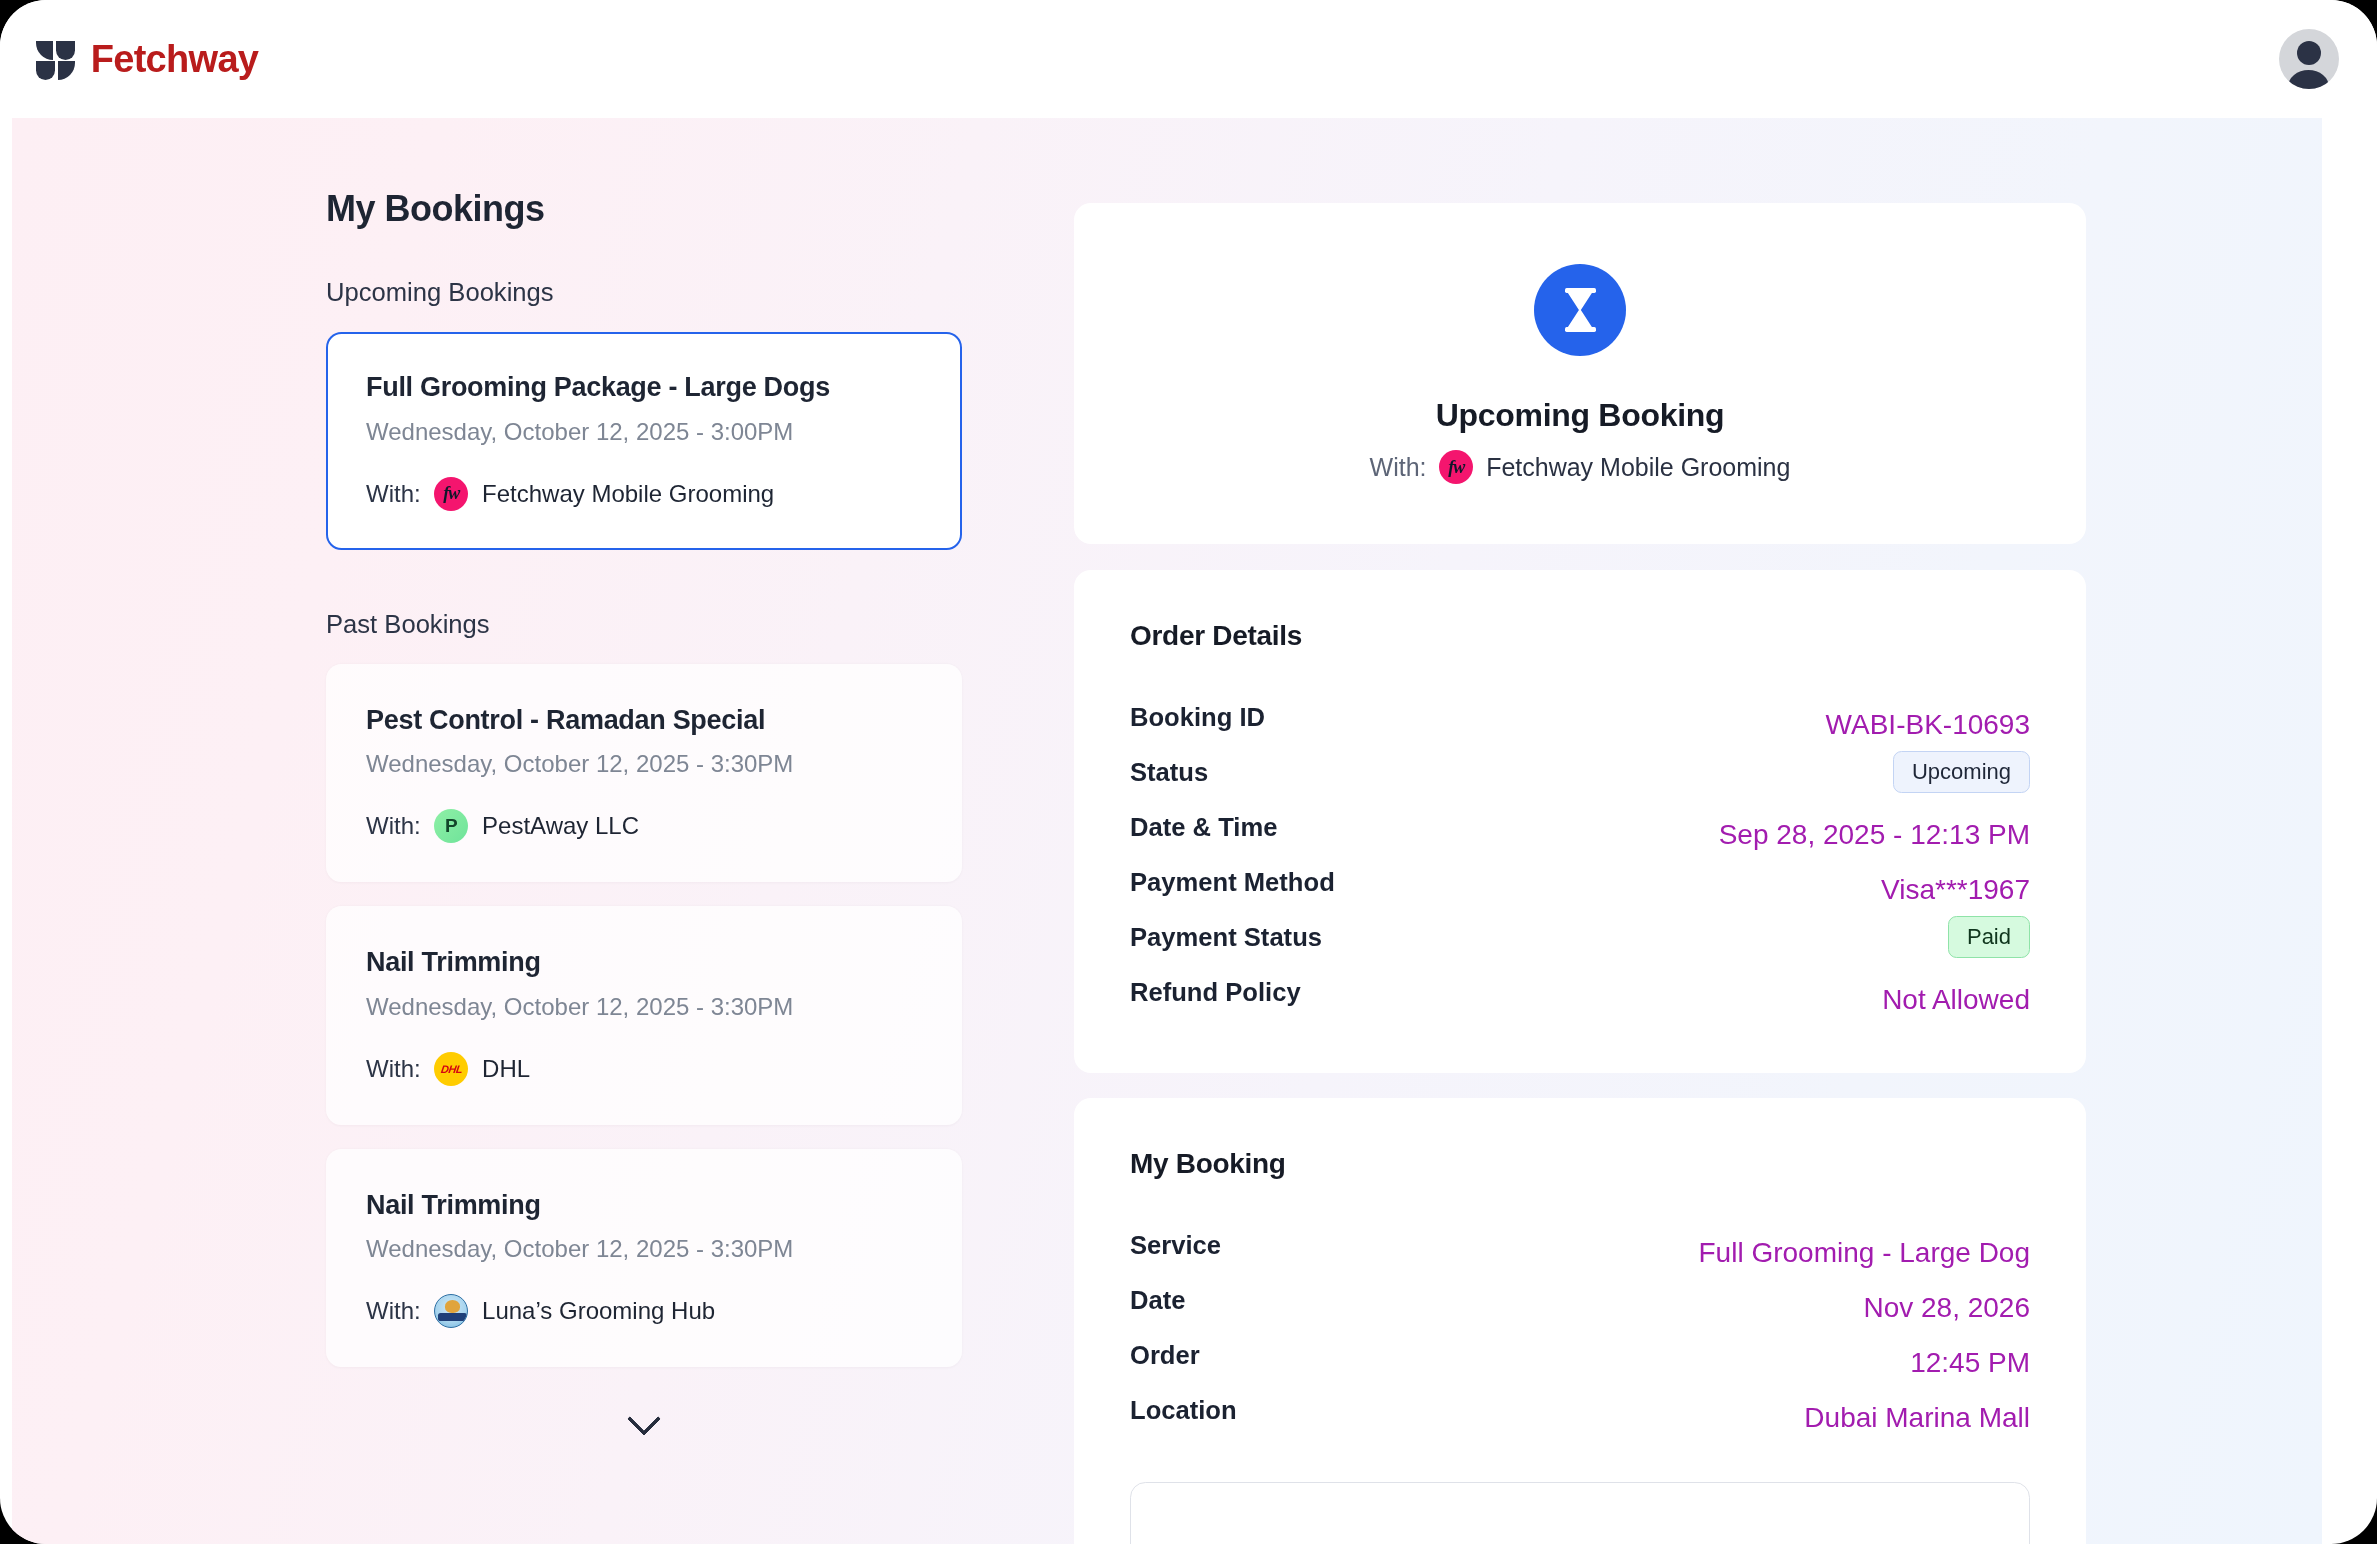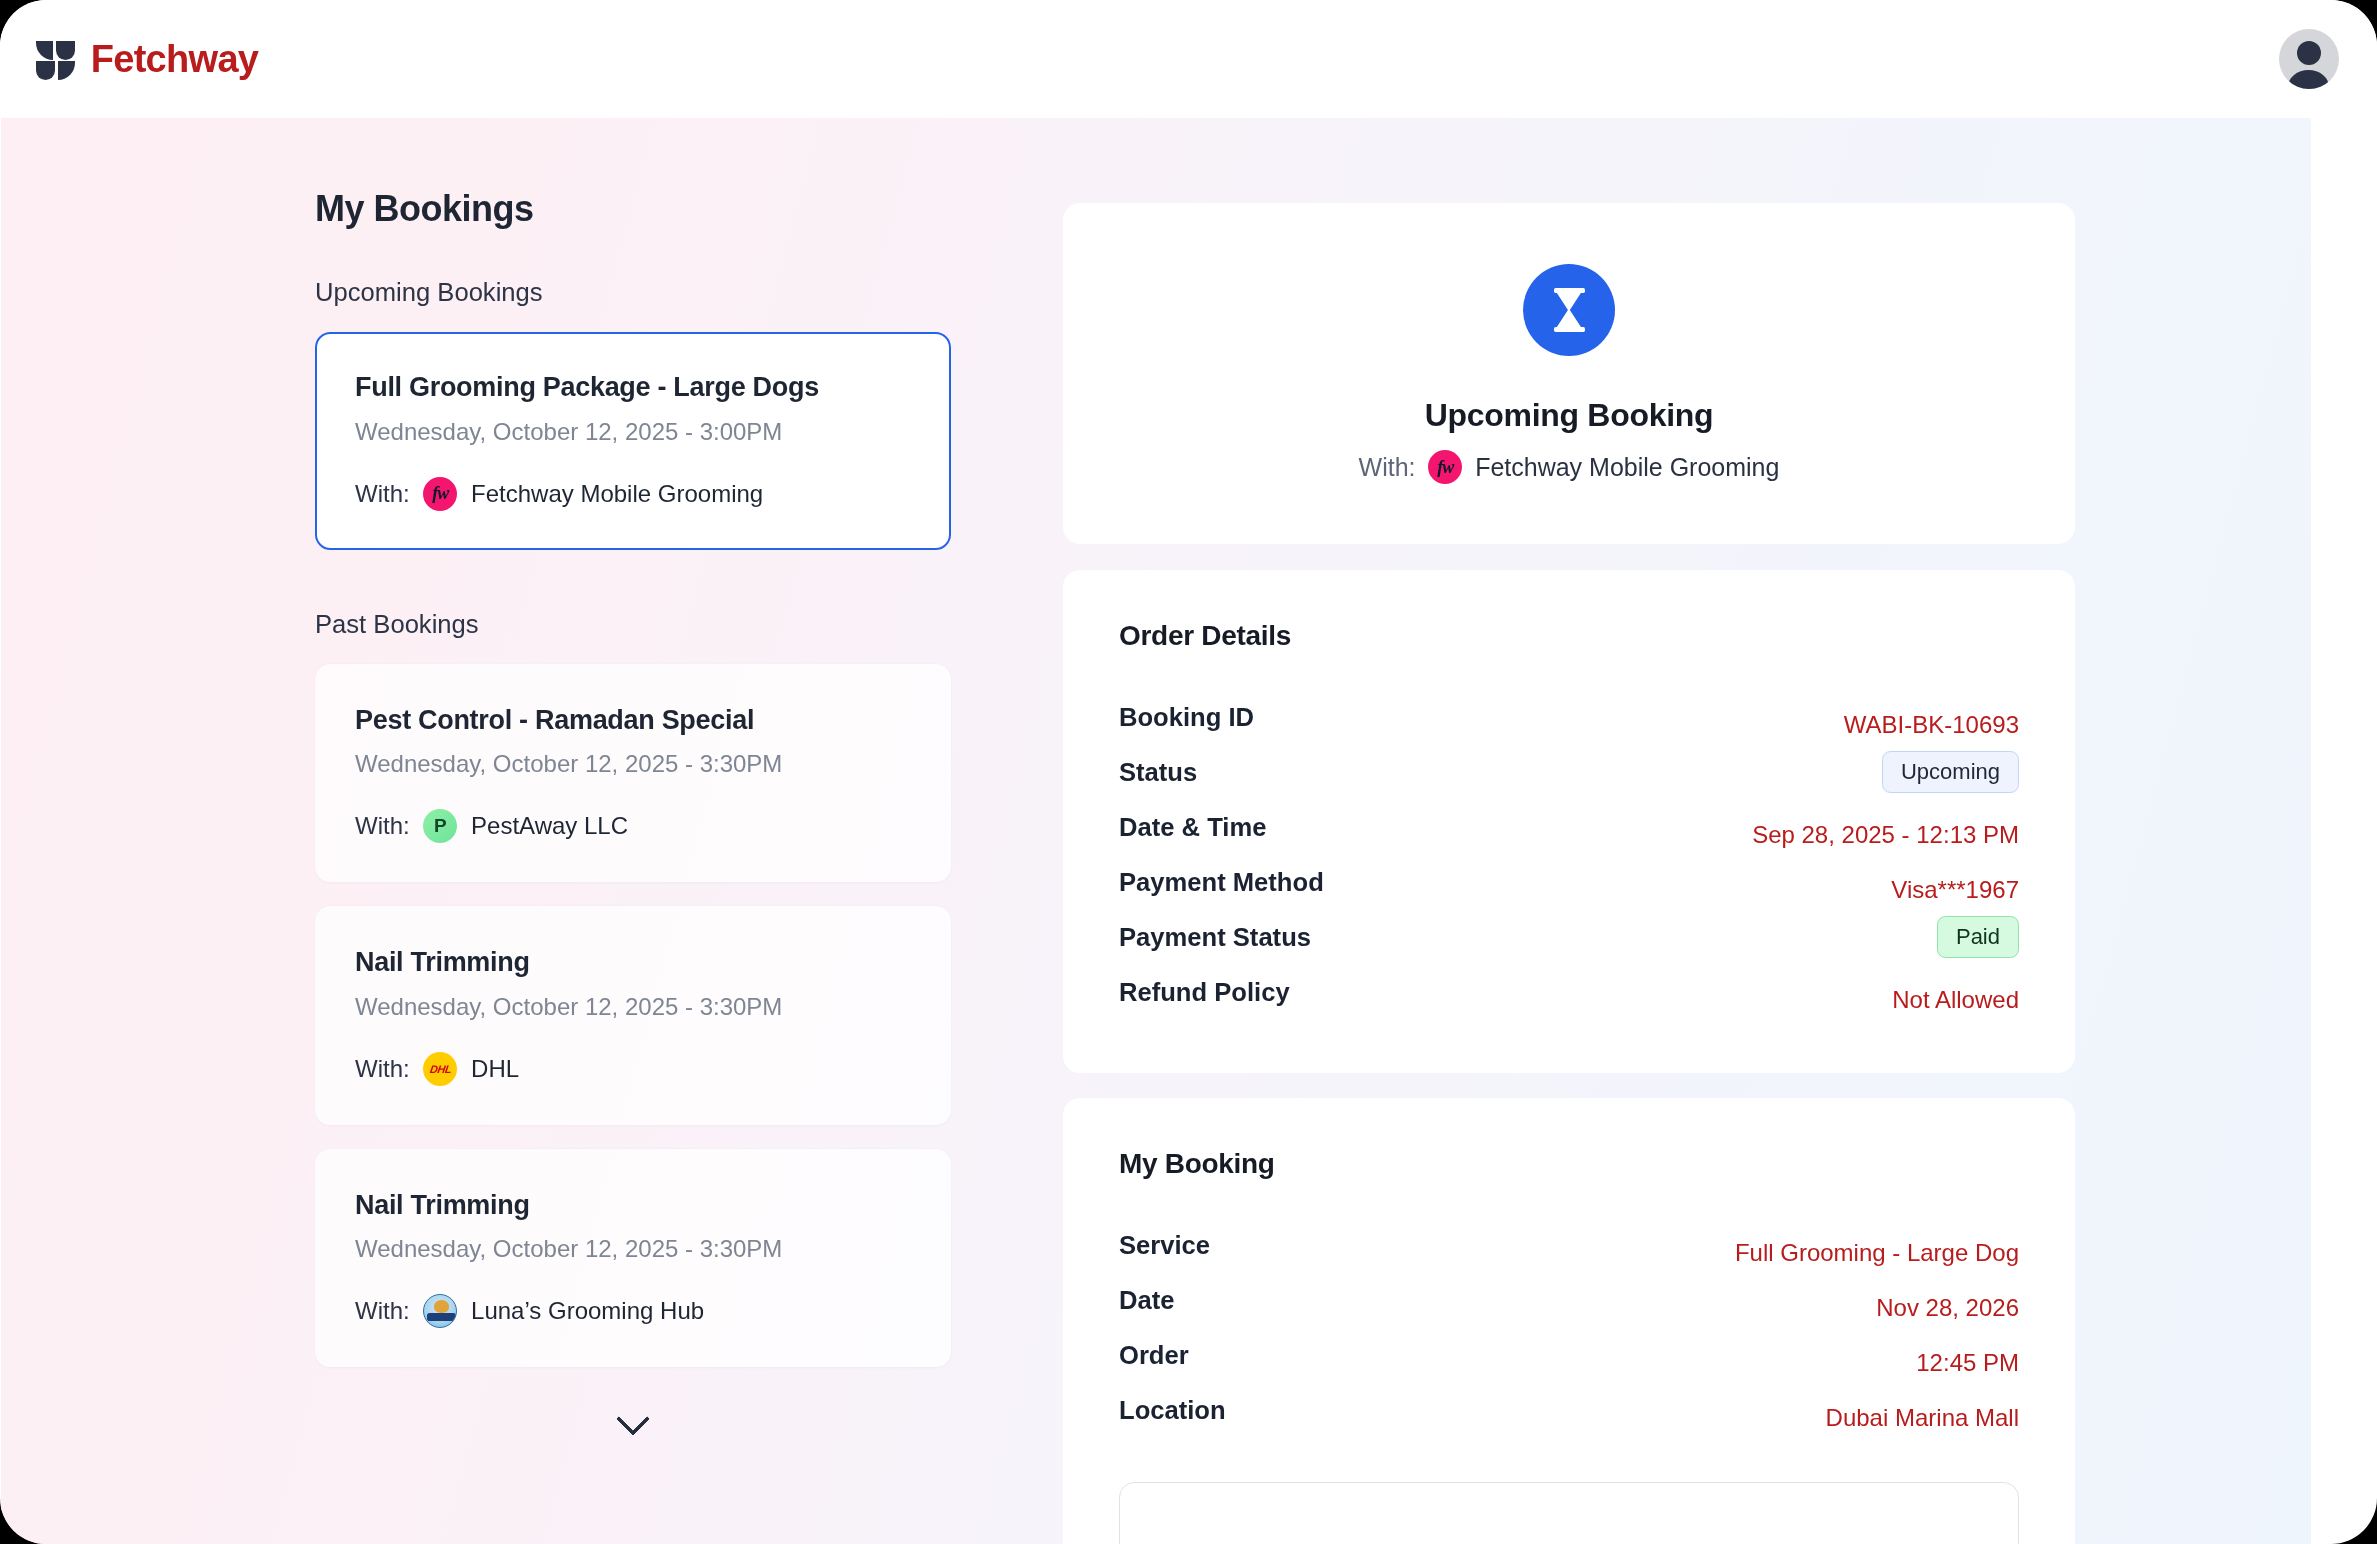--- a/index.html
+++ b/index.html
@@ -95,7 +95,7 @@
   
   .page {
     position: absolute;
-    top: 118px; left: 1px;
+    top: 118px; left: 12px;
     width: 2310px;
     height: 1426px;
     background: linear-gradient(105deg,

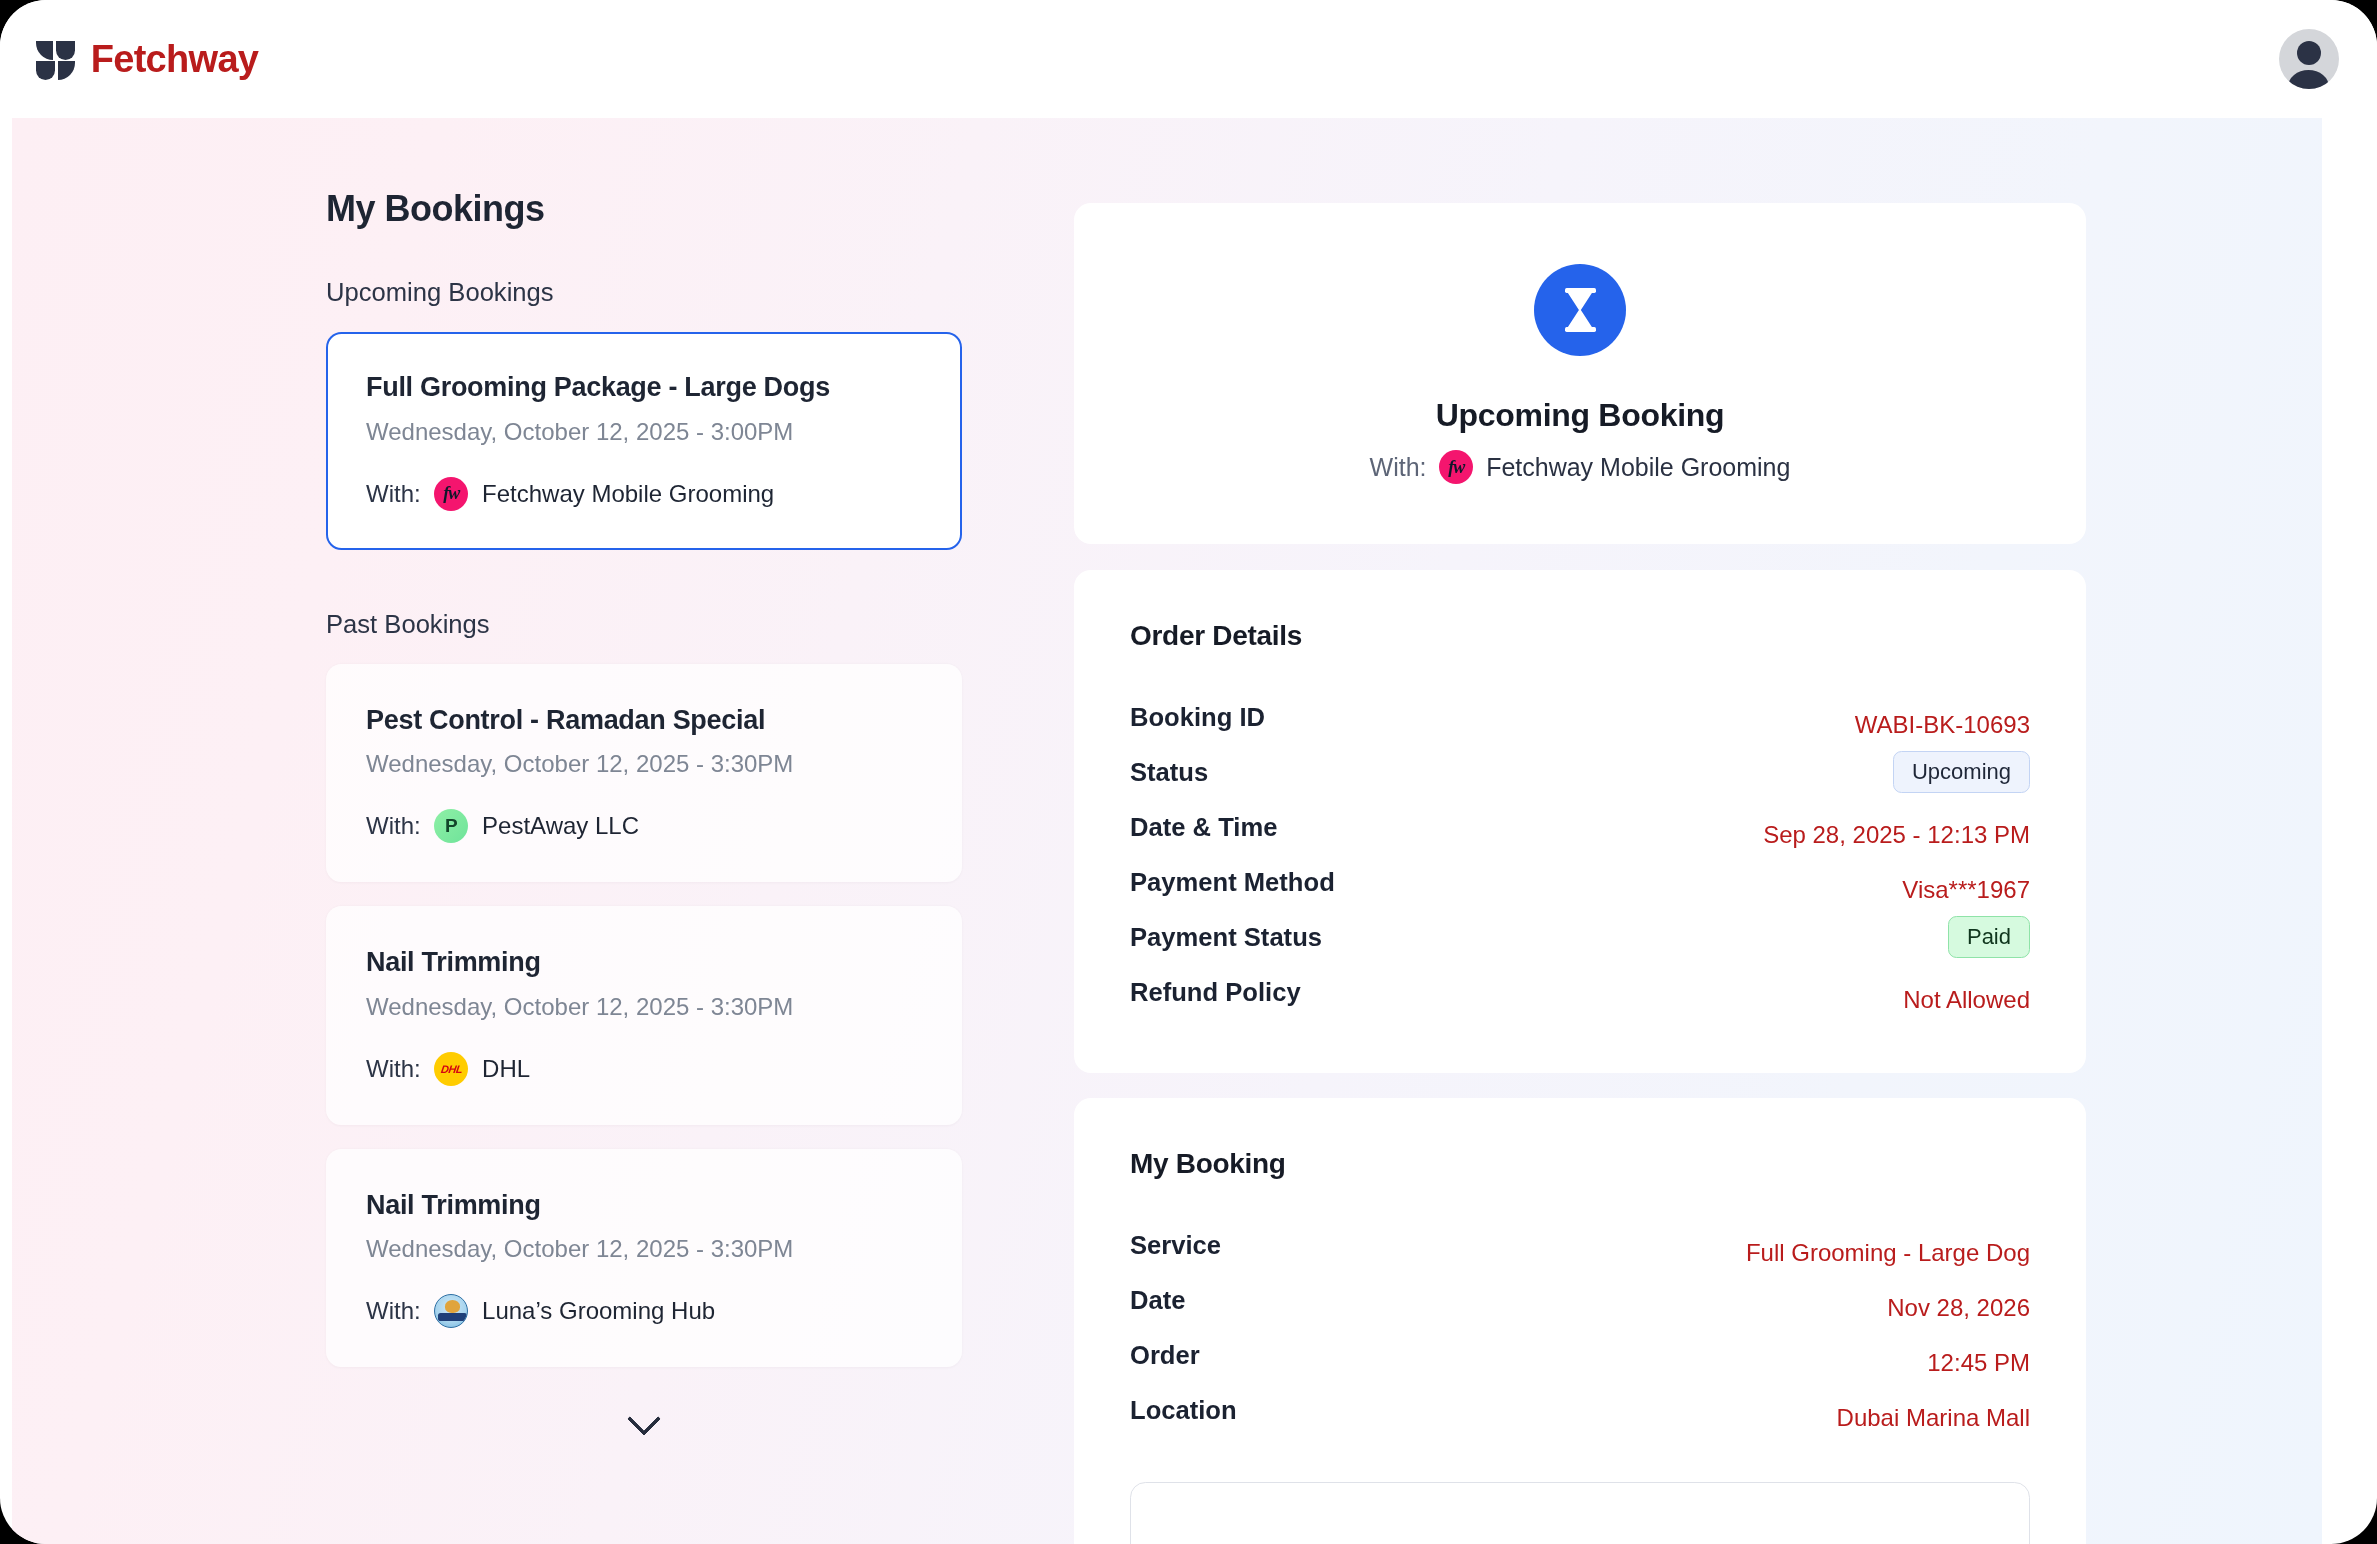--- a/index.html
+++ b/index.html
@@ -320,9 +320,9 @@
     color: #1b2231;
   }
   .kv .v {
-    font-size: 24px;
+    font-size: 28px;
     font-weight: 400;
-    color: #b91c1c;
+    color: #a21caf;
     text-align: right;
     margin-top: 15px;
   }

